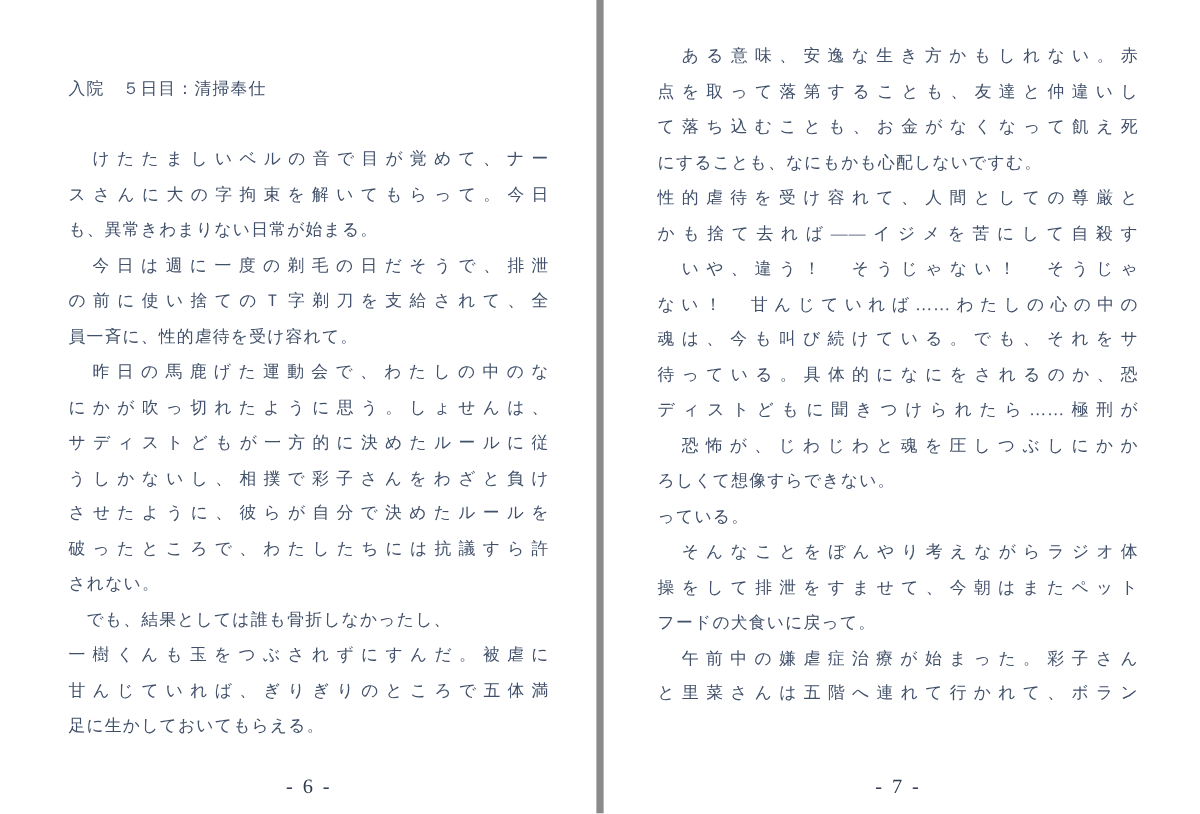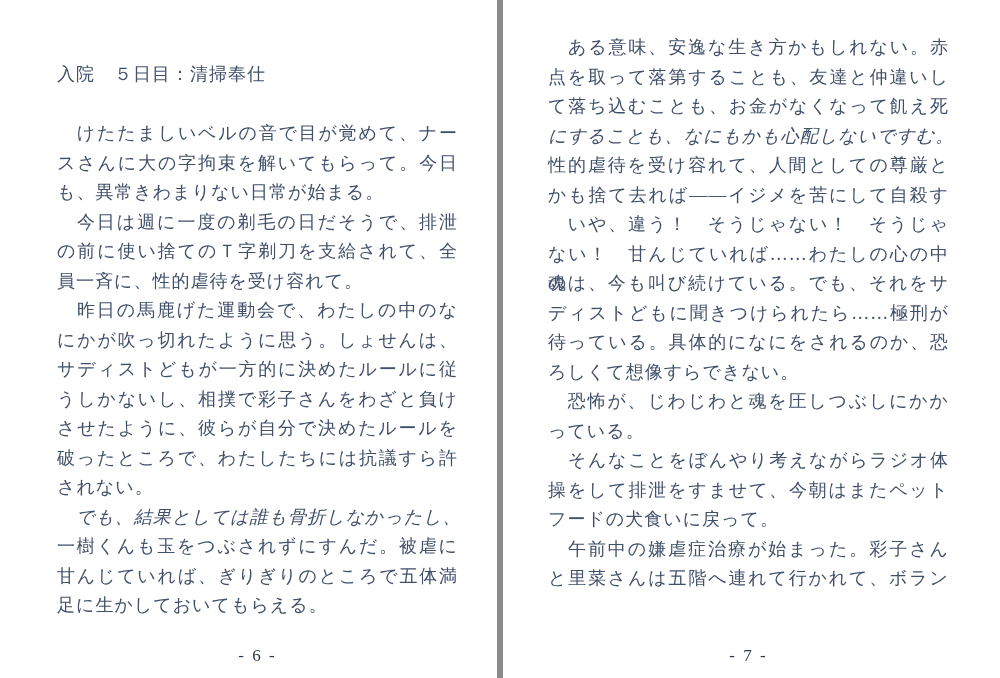--- a/index.html
+++ b/index.html
@@ -17,7 +17,7 @@
   .page-col{position:absolute;width:401px;}
   .line{
     height:29.5px;line-height:29.5px;
-    font-size:18px;letter-spacing:1px;
+    font-size:14px;letter-spacing:1px;
     color:var(--text_color);
     text-align:justify;text-align-last:justify;text-justify:inter-character;
   }

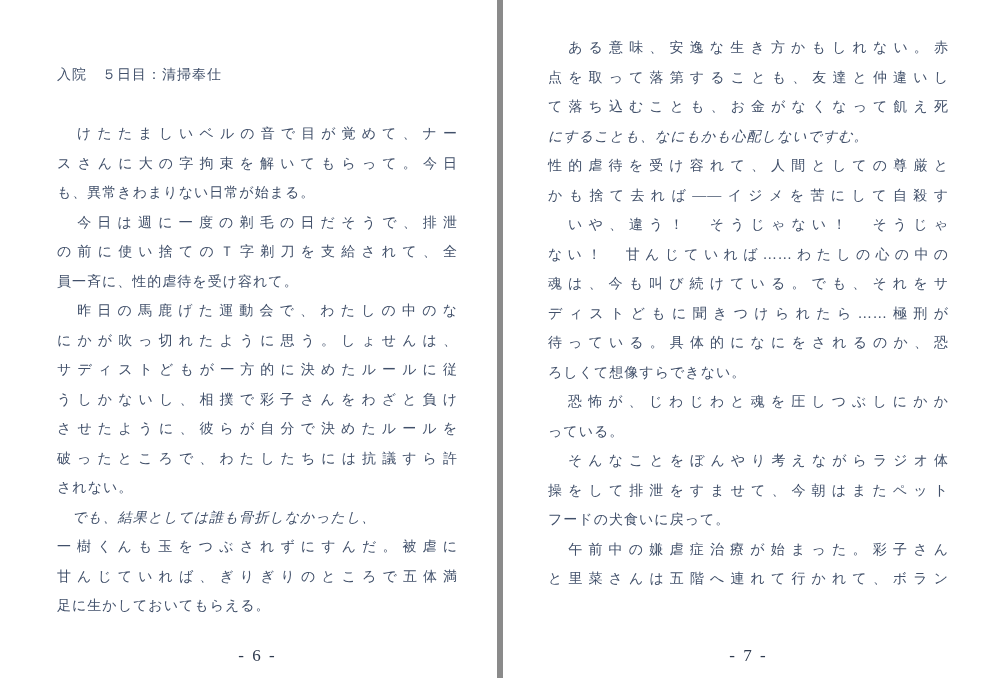--- a/index.html
+++ b/index.html
@@ -22,7 +22,7 @@
     text-align:justify;text-align-last:justify;text-justify:inter-character;
   }
   .line.pe{text-align:right;text-align-last:left;}
-  .line.hang{text-align:center;text-align-last:left;white-space:nowrap;font-style:italic;}
+  .line.hang{text-align:center;text-align-last:left;white-space:nowrap;}
   .line.blank{text-align:left;text-align-last:left;}
   .page-title{text-align:left;text-align-last:left;}
   .page-number{

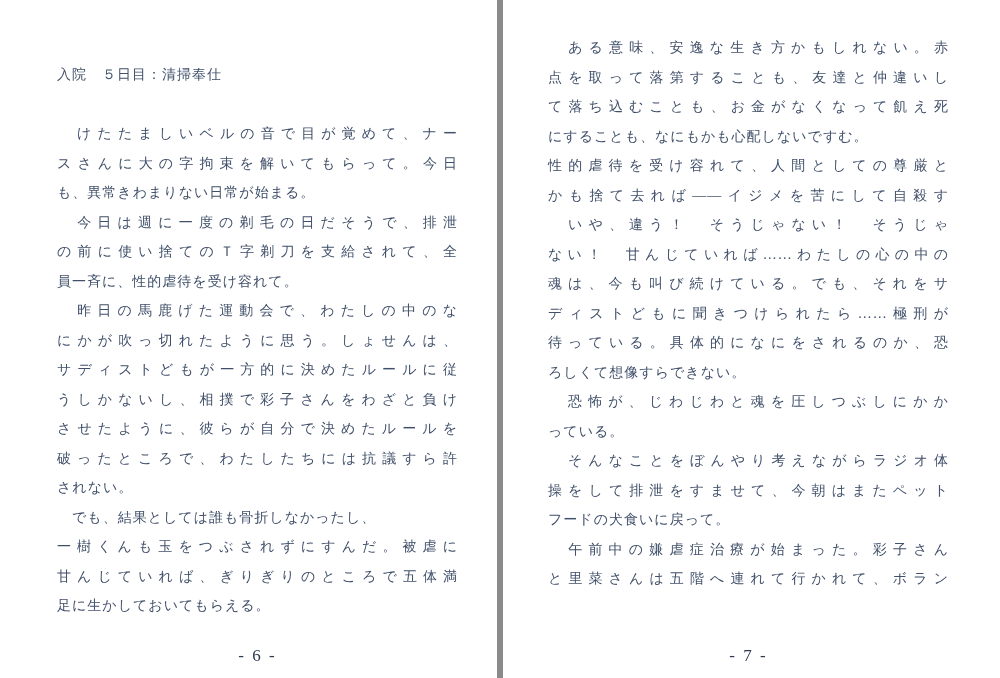--- a/index.html
+++ b/index.html
@@ -70,8 +70,8 @@
   <div class="line">　いや、違う！　そうじゃない！　そうじゃ</div>
   <div class="line">ない！　甘んじていれば……わたしの心の中の</div>
   <div class="line">魂は、今も叫び続けている。でも、それをサ</div>
+  <div class="line">待っている。具体的になにをされるのか、恐</div>
   <div class="line">ディストどもに聞きつけられたら……極刑が</div>
-  <div class="line">待っている。具体的になにをされるのか、恐</div>
   <div class="line pe">ろしくて想像すらできない。</div>
   <div class="line">　恐怖が、じわじわと魂を圧しつぶしにかか</div>
   <div class="line pe">っている。</div>

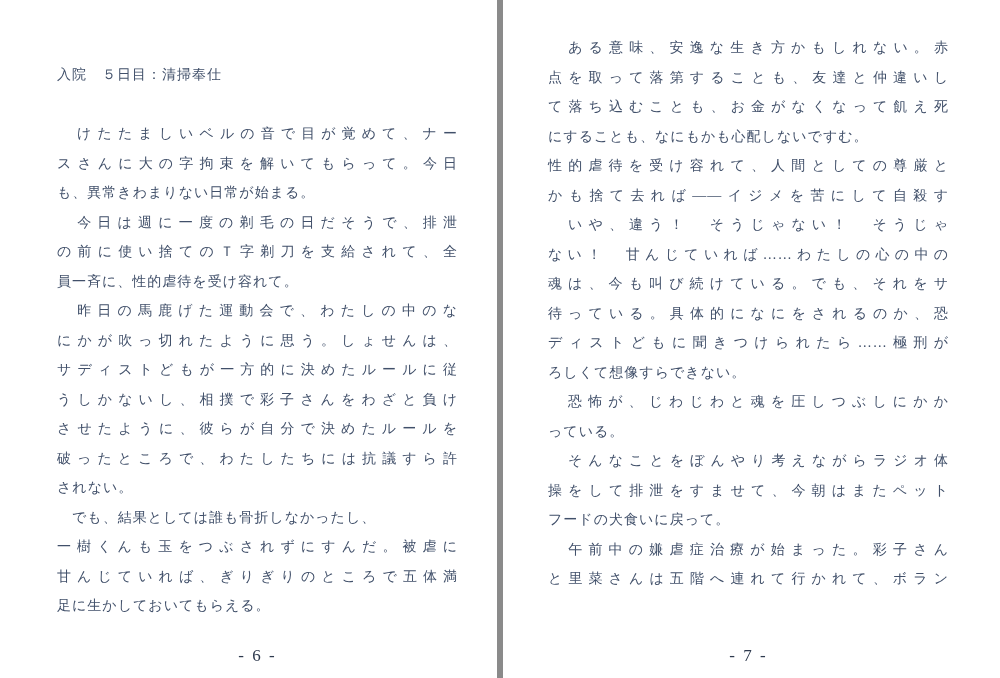--- a/index.html
+++ b/index.html
@@ -72,8 +72,8 @@
   <div class="line">魂は、今も叫び続けている。でも、それをサ</div>
   <div class="line">待っている。具体的になにをされるのか、恐</div>
   <div class="line">ディストどもに聞きつけられたら……極刑が</div>
+  <div class="line">　恐怖が、じわじわと魂を圧しつぶしにかか</div>
   <div class="line pe">ろしくて想像すらできない。</div>
-  <div class="line">　恐怖が、じわじわと魂を圧しつぶしにかか</div>
   <div class="line pe">っている。</div>
   <div class="line">　そんなことをぼんやり考えながらラジオ体</div>
   <div class="line">操をして排泄をすませて、今朝はまたペット</div>

